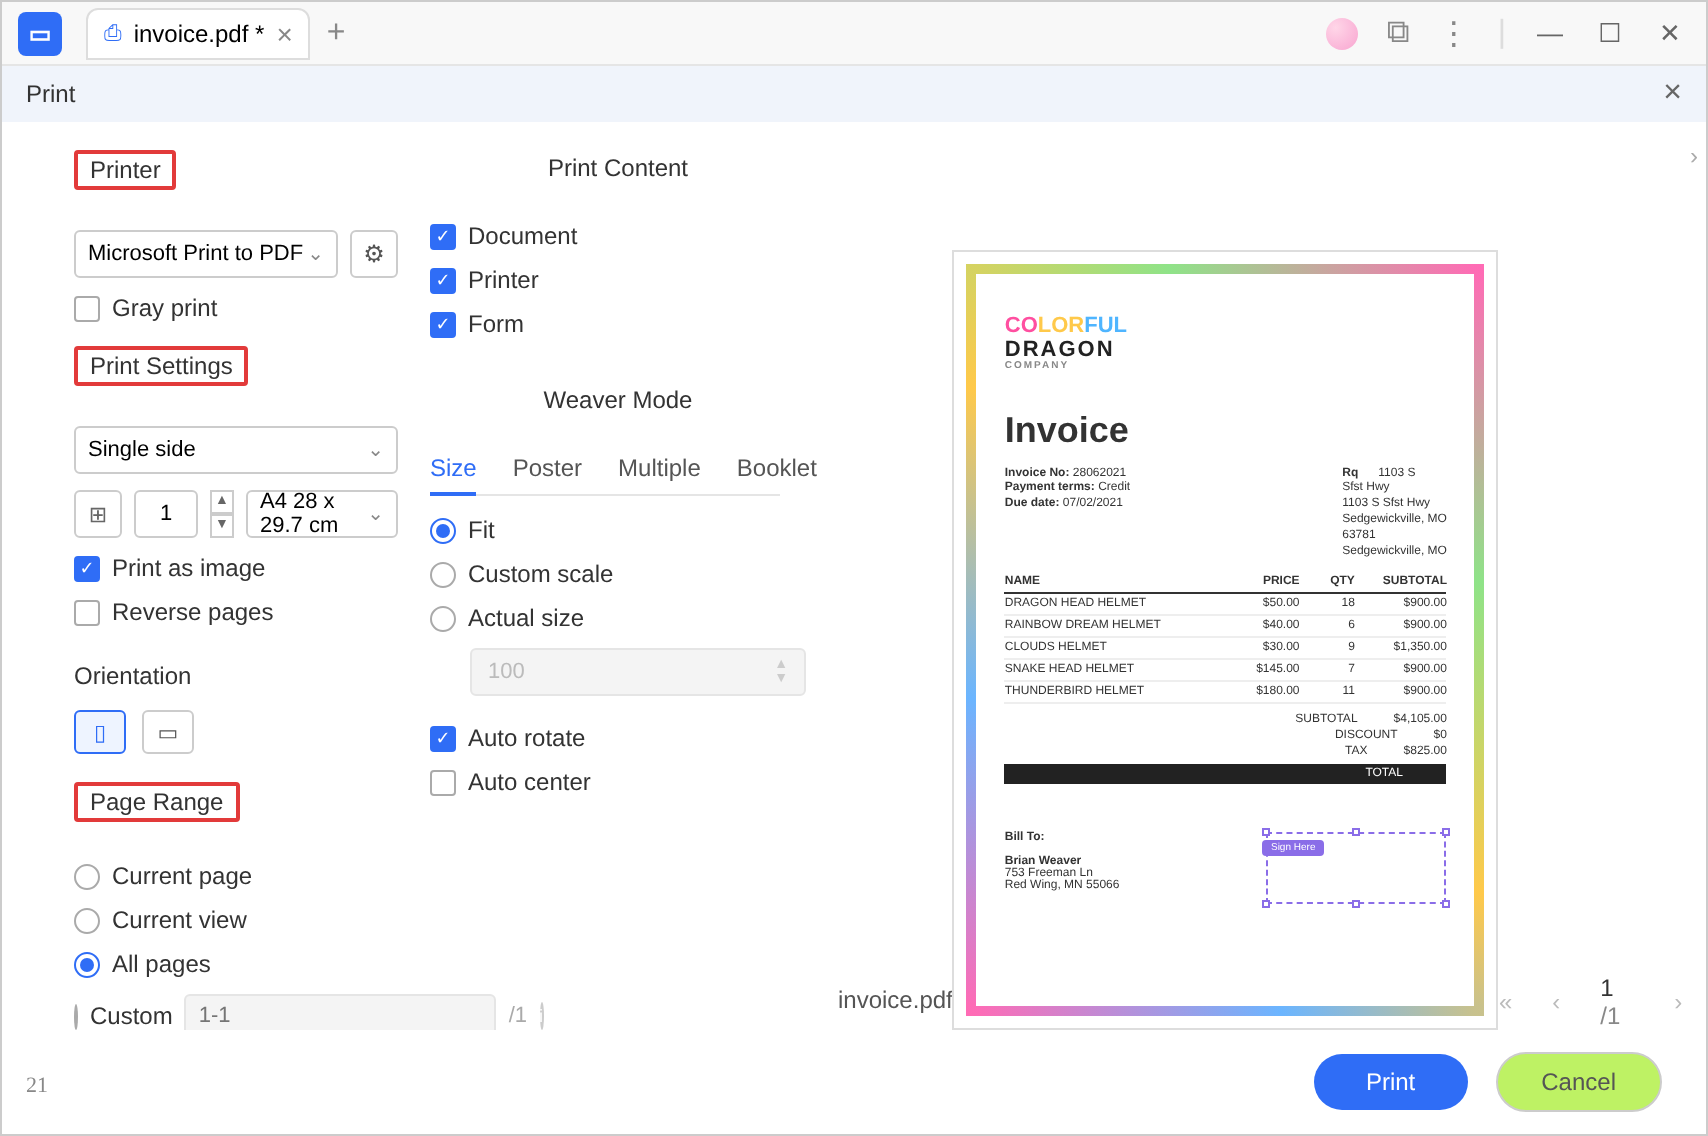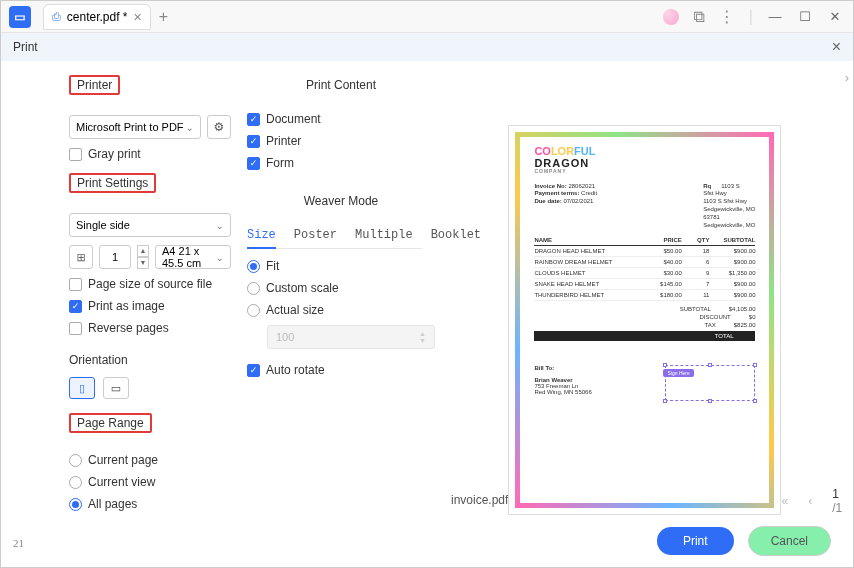--- a/index.html
+++ b/index.html
@@ -104,7 +104,7 @@
   <div class="app-icon">▭</div>
   <div class="tab">
     <span style="color:#2f6df6;font-size:11px;">⎙</span>
-    <span>center.pdf *</span>
+    <span>invoice.pdf *</span>
     <span class="tab-close">×</span>
   </div>
   <span class="tab-add">+</span>

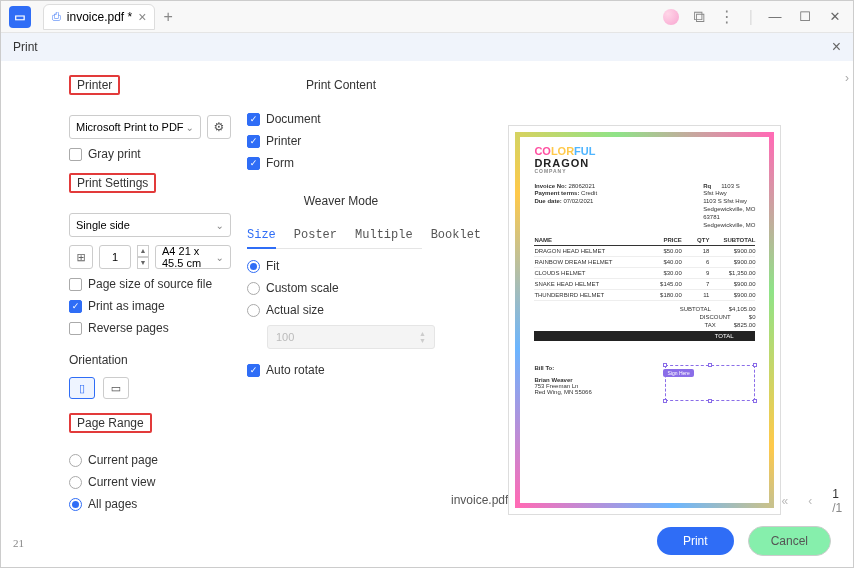--- a/index.html
+++ b/index.html
@@ -17,7 +17,7 @@
 .dialog-header { height: 28px; background: #f0f4fb; display: flex; align-items: center; padding: 0 12px; font-size: 12px; color: #333; }
 .dialog-close { margin-left: auto; color: #666; font-size: 16px; cursor: pointer; }
 
-.content { display: flex; height: calc(100% - 32px - 28px - 52px); margin-left: 32px; }
+.content { display: flex; height: calc(100% - 32px - 28px - 52px); }
 .col-left { width: 210px; padding: 14px 12px 0 36px; }
 .col-mid { width: 210px; padding: 14px 0 0 4px; text-align: center; }
 .col-right { flex: 1; padding: 14px 16px 0 16px; display: flex; flex-direction: row; align-items: flex-end; }

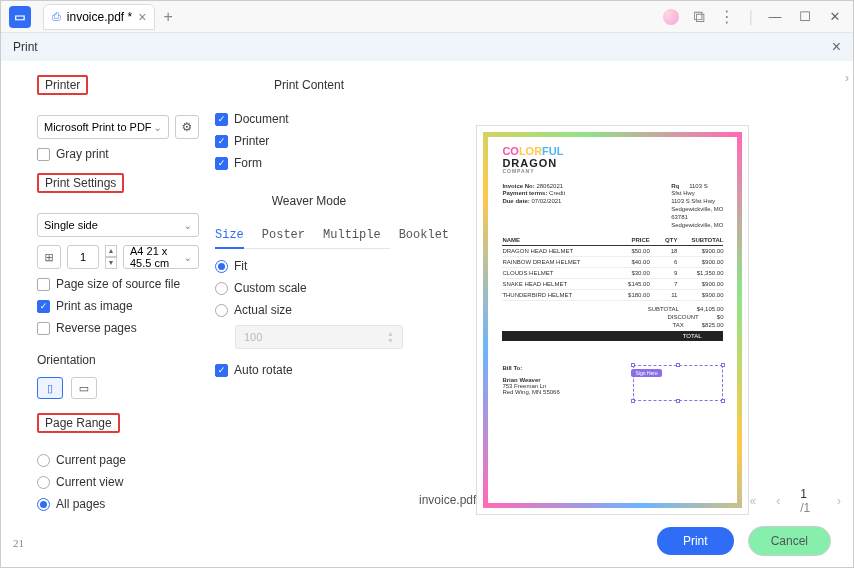--- a/index.html
+++ b/index.html
@@ -62,7 +62,7 @@
 
 .preview-title { font-size: 12px; color: #555; margin-bottom: 8px; }
 .preview-frame { width: 280px; height: 390px; border: 1px solid #ddd; padding: 6px; background: #fff; }
-.preview-inner { width: 100%; height: 100%; border: 5px solid transparent; border-image: linear-gradient(45deg, #ff6bb5, #6bb5ff, #ffc94a, #8fe388, #ff6bb5) 1; padding: 8px 14px; position: relative; font-size: 8px; color: #333; }
+.preview-inner { width: 100%; height: 100%; border: 5px solid transparent; border-image: linear-gradient(45deg, #ff6bb5, #6bb5ff, #ffc94a, #8fe388, #ff6bb5) 1; padding: 20px 14px; position: relative; font-size: 8px; color: #333; }
 .logo { font-size: 11px; font-weight: bold; line-height: 1.1; }
 .logo .c1 { color: #ff4fa0; } .logo .c2 { color: #ffc94a; } .logo .c3 { color: #4fb5ff; }
 .logo .helmets { color: #222; letter-spacing: 1px; }

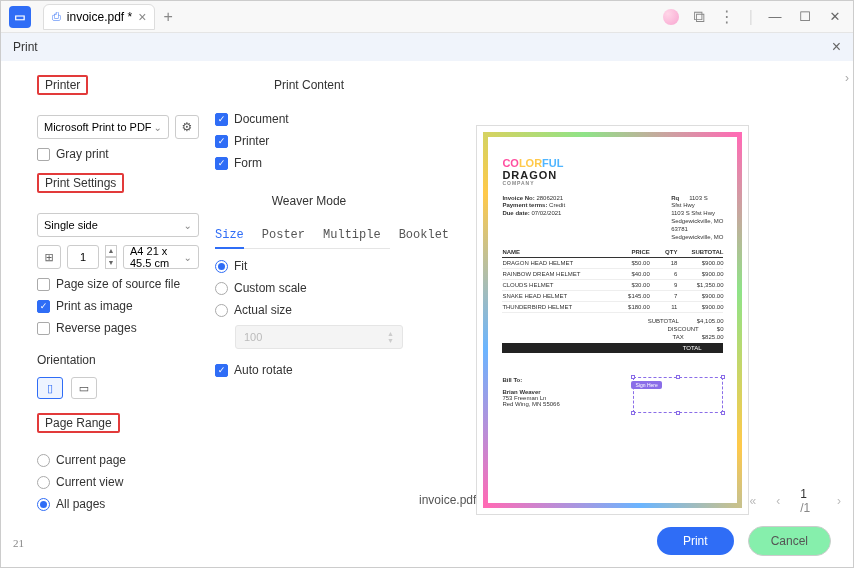--- a/index.html
+++ b/index.html
@@ -269,6 +269,7 @@
           <div class="helmets">DRAGON</div>
           <div class="company">COMPANY</div>
         </div>
+        <div class="invoice-h">Invoice</div>
         <div class="meta">
           <div class="meta-left">
             <div><b>Invoice No:</b> <span>28062021</span></div>

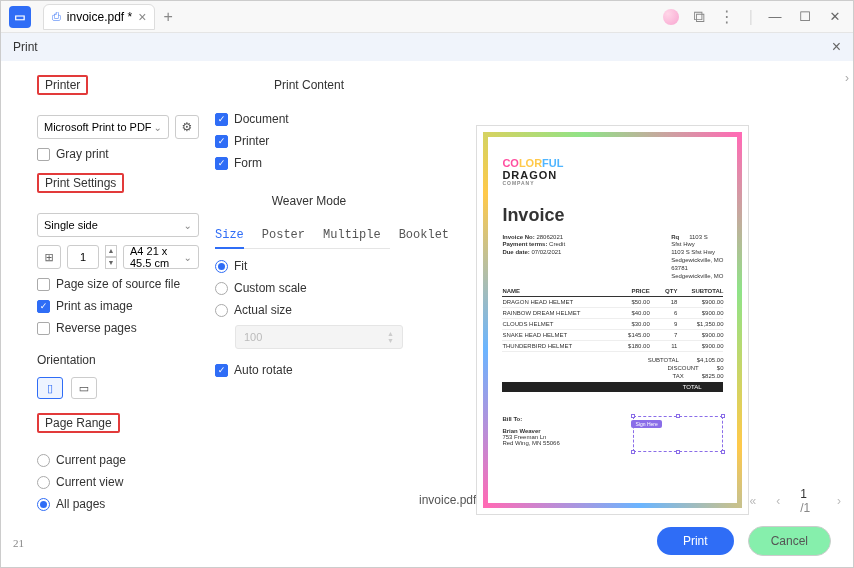--- a/index.html
+++ b/index.html
@@ -54,7 +54,7 @@
 .info-icon { width: 14px; height: 14px; border-radius: 50%; background: #ccc; color: #fff; font-size: 9px; display: flex; align-items: center; justify-content: center; }
 
 .tabs { display: flex; gap: 18px; font-size: 12px; border-bottom: 1px solid #e5e5e5; margin-bottom: 10px; padding-bottom: 4px; width: 175px; }
-.mode-tab { color: #555; padding-bottom: 2px; font-family: Liberation Mono, monospace; }
+.mode-tab { color: #555; padding-bottom: 2px; }
 .mode-tab.active { color: #2f6df6; border-bottom: 2px solid #2f6df6; margin-bottom: -5px; padding-bottom: 3px; }
 
 .scale-input { width: 168px; height: 24px; background: #f4f4f4; border: 1px solid #e5e5e5; border-radius: 3px; font-size: 11px; color: #bbb; padding: 0 8px; display:flex; align-items:center; justify-content:space-between; margin-left: 20px; margin-bottom: 14px; }

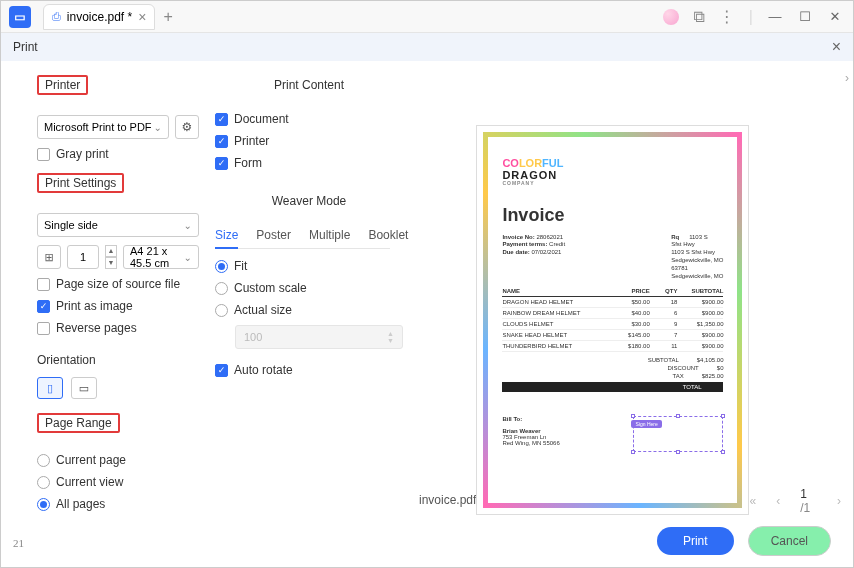--- a/index.html
+++ b/index.html
@@ -158,7 +158,7 @@
           <span>▼</span>
         </div>
       <div class="select paper-select">
-        <span>A4 21 x 45.5 cm</span>
+        <span>A4 28 x 29.7 cm</span>
         <span class="chev">⌄</span>
       </div>
     </div>

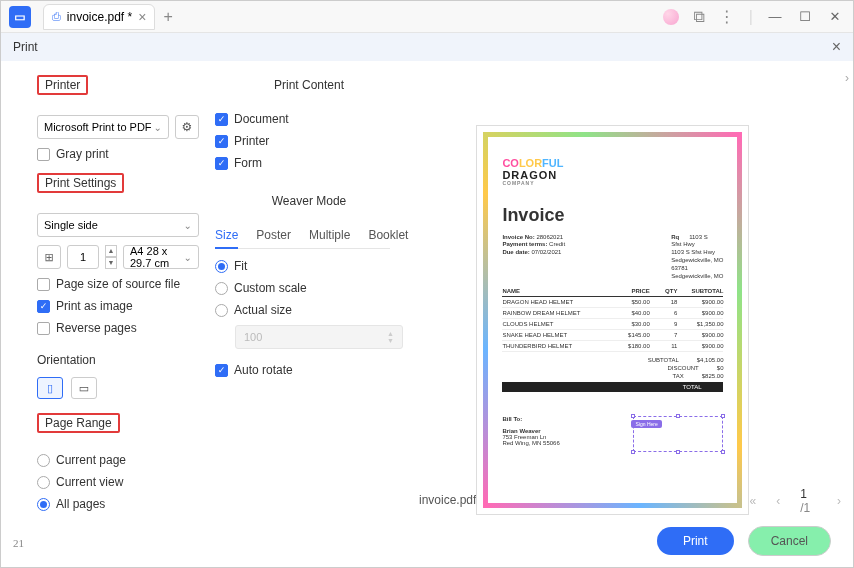--- a/index.html
+++ b/index.html
@@ -163,10 +163,6 @@
       </div>
     </div>
     <div class="checkbox-row">
-        <div class="checkbox"></div>
-        <span>Page size of source file</span>
-      </div>
-    <div class="checkbox-row">
         <div class="checkbox checked">✓</div>
         <span>Print as image</span>
       </div>

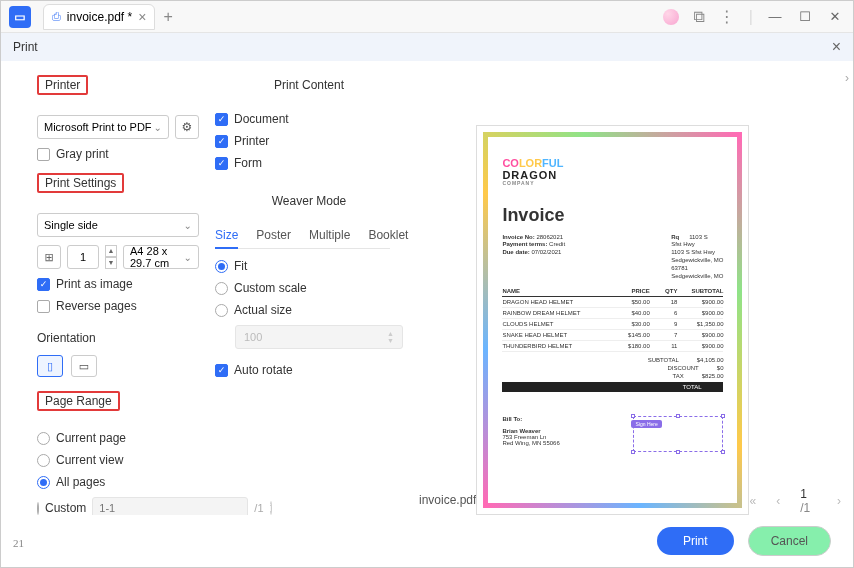--- a/index.html
+++ b/index.html
@@ -254,6 +254,10 @@
         <div class="checkbox checked">✓</div>
         <span>Auto rotate</span>
       </div>
+    <div class="checkbox-row">
+        <div class="checkbox"></div>
+        <span>Auto center</span>
+      </div>
   </div>
 
   <div class="col-right">

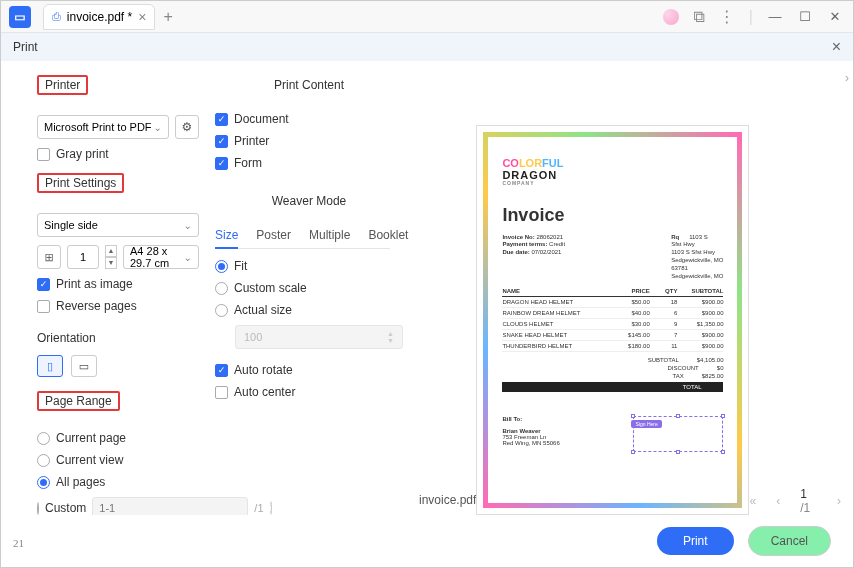--- a/index.html
+++ b/index.html
@@ -92,7 +92,7 @@
 
 .footer { position: absolute; bottom: 0; left: 0; right: 0; height: 52px; display: flex; align-items: center; justify-content: flex-end; gap: 14px; padding: 0 22px; background: #fff; }
 .btn-primary { background: #2f6df6; color: #fff; border: none; border-radius: 16px; padding: 7px 26px; font-size: 12px; cursor: pointer; }
-.btn-secondary { background: #86efac; color: #555; border: 1px solid #ccc; border-radius: 16px; padding: 7px 22px; font-size: 12px; cursor: pointer; }
+.btn-secondary { background: #bef264; color: #555; border: 1px solid #ccc; border-radius: 16px; padding: 7px 22px; font-size: 12px; cursor: pointer; }
 
 .side-caret { position: absolute; right: 4px; top: 70px; color: #aaa; font-size: 12px; }
 .bottom-left-num { position: absolute; left: 12px; bottom: 18px; font-size: 11px; color: #888; font-family: Liberation Serif, serif; }

